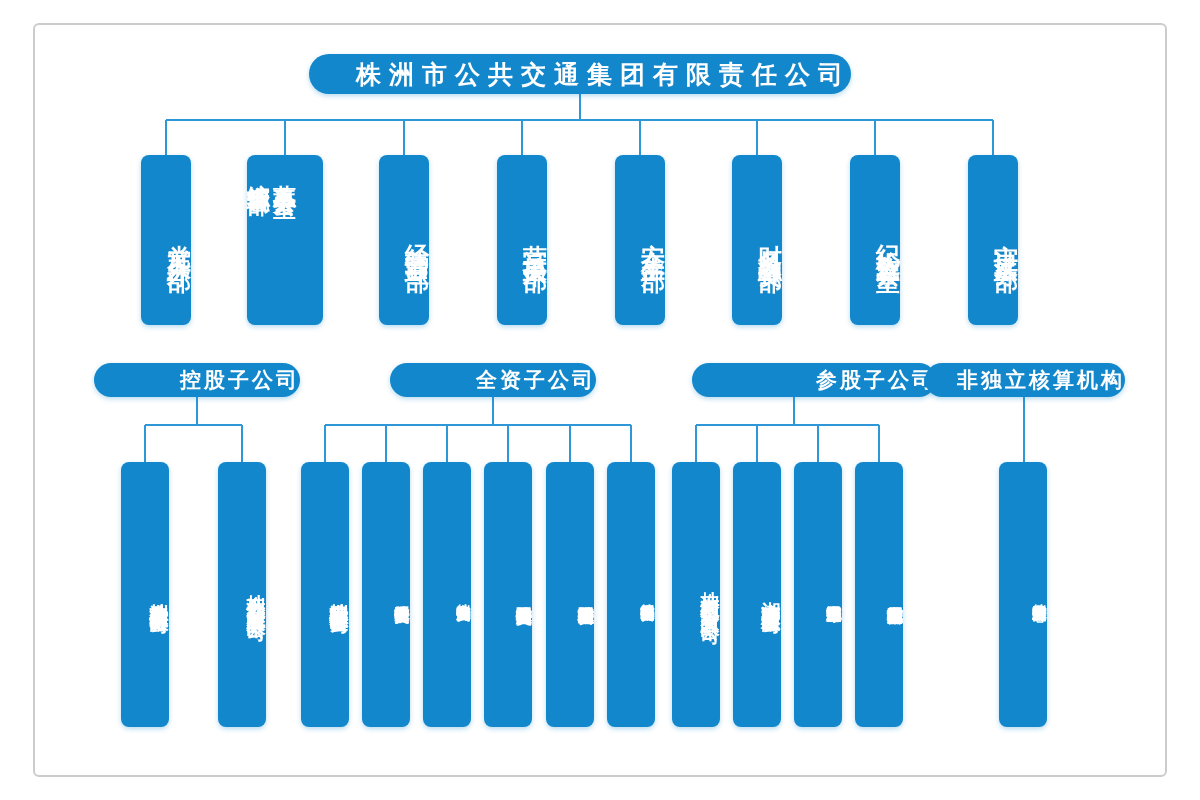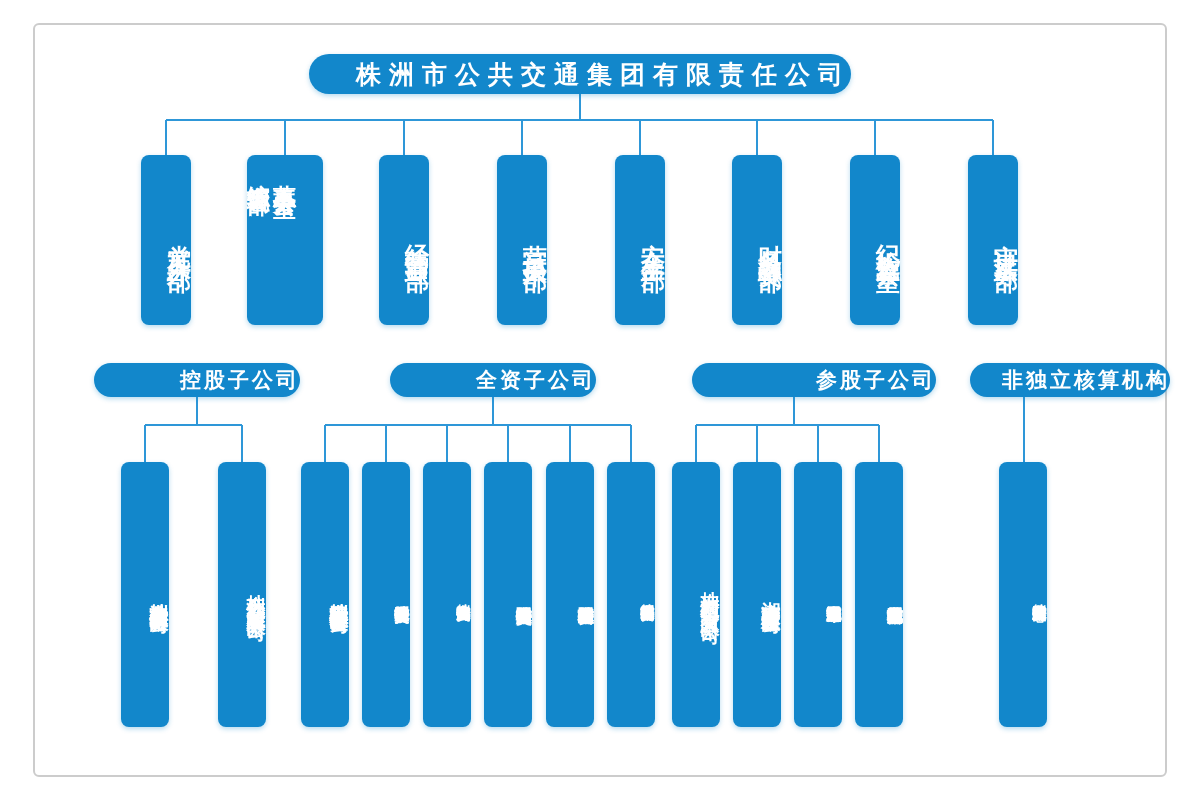--- a/index.html
+++ b/index.html
@@ -89,7 +89,7 @@
 <div class="node group-pill" style="left:692px;width:244px">
   <span>参股子公司</span>
 </div>
-<div class="node group-pill" style="left:970px;width:200px">
+<div class="node group-pill" style="left:925px;width:200px">
   <span>非独立核算机构</span>
 </div>
 

